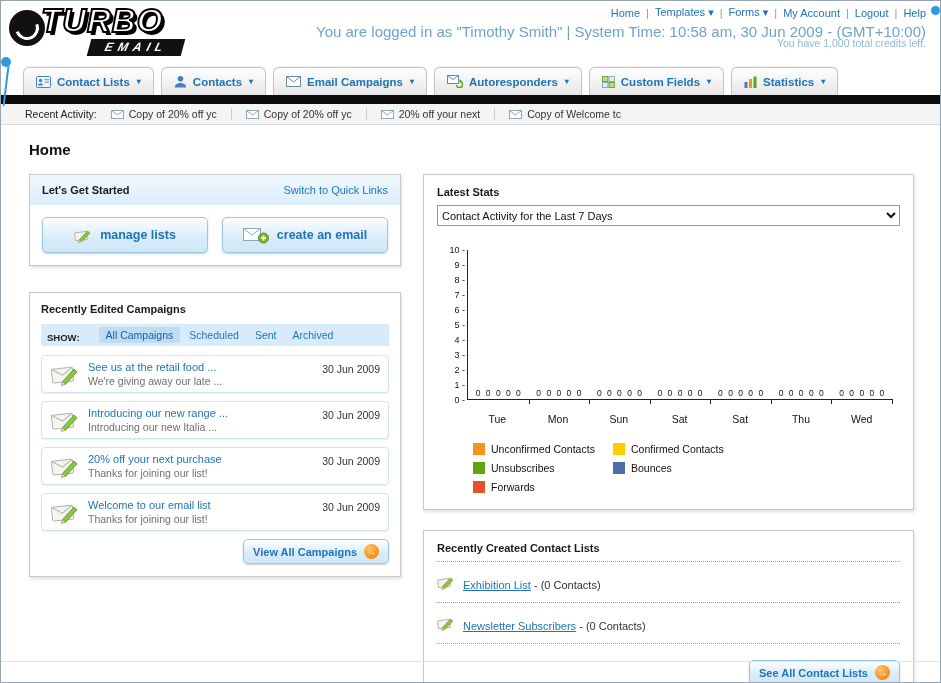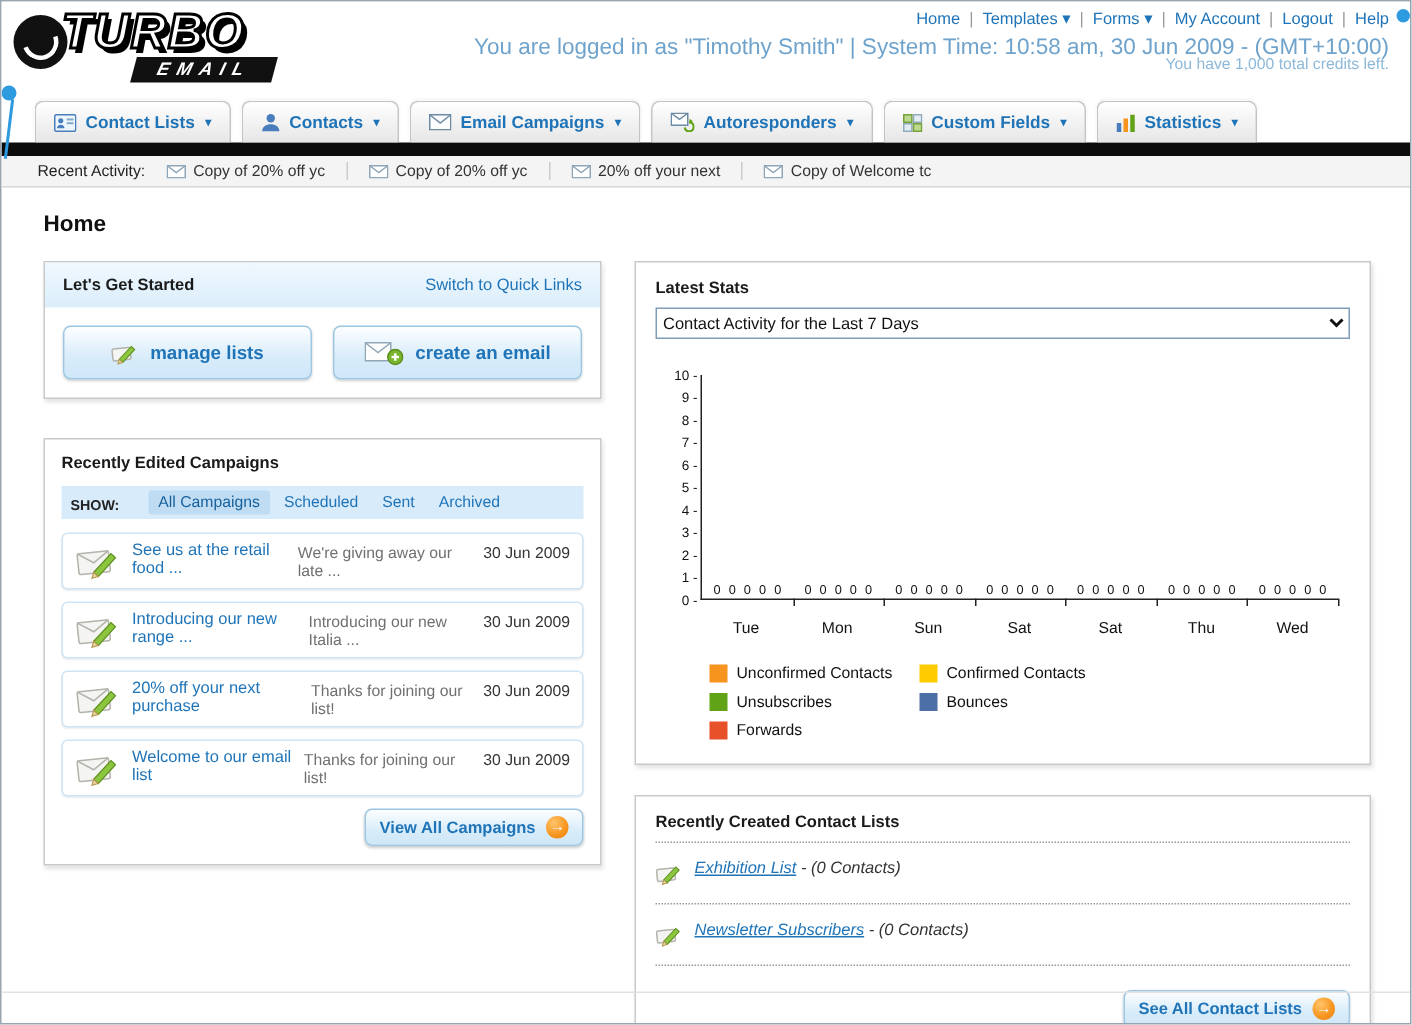--- a/index.html
+++ b/index.html
@@ -63,7 +63,7 @@
   .campaign-list { margin-top:9px; }
   .camp-row { display:flex; align-items:center; gap:8px; border:1px solid #cfe4f4; border-radius:4px; background:#fff; padding:5px 8px; margin-bottom:8px; box-shadow:0 1px 1px rgba(0,0,0,0.07); }
   .camp-icon { flex:none; width:30px; display:inline-flex; }
-  .camp-info { flex:1; display:flex; flex-direction:row; min-width:0; }
+  .camp-info { flex:1; display:flex; flex-direction:column; min-width:0; }
   .camp-name { color:#1f74b8; font-size:11px; }
   .camp-sub { color:#707070; font-size:10.5px; margin-top:2px; }
   .camp-date { align-self:flex-start; color:#333; font-size:10.5px; margin-top:2px; }

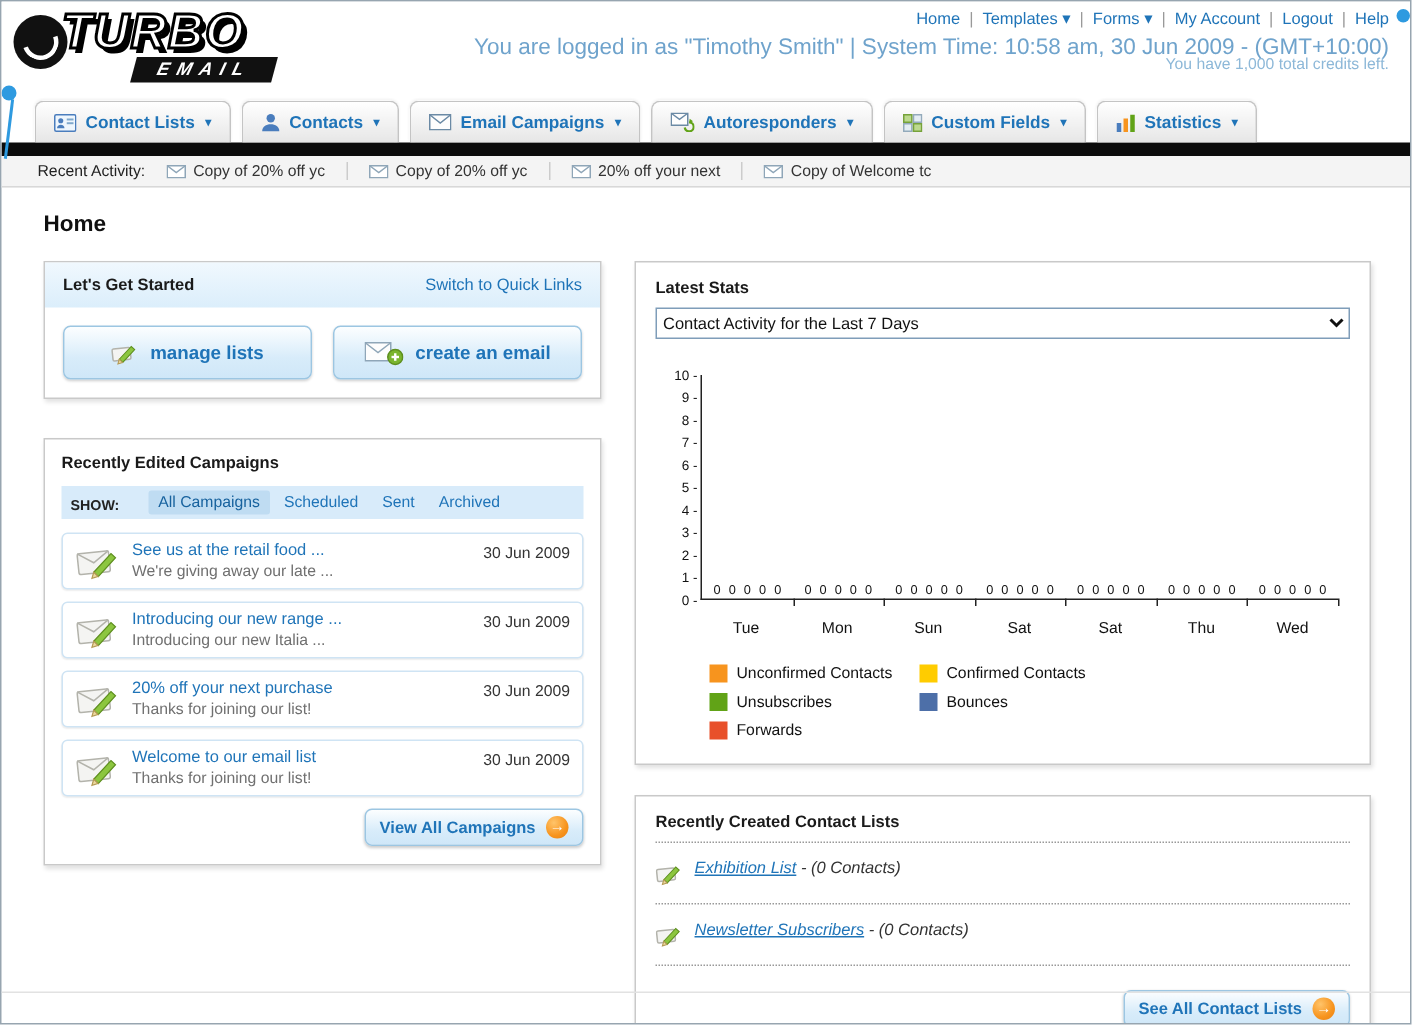--- a/index.html
+++ b/index.html
@@ -90,7 +90,7 @@
   
   .cl-panel { padding:11px 13px 14px; }
   .dotted { border-bottom:1px dotted #999; margin:7px 0; }
-  .cl-row { display:flex; align-items:flex-start; gap:8px; padding:4px 0; font-size:11px;font-style:italic; }
+  .cl-row { display:flex; align-items:flex-end; gap:8px; padding:4px 0; font-size:11px; }
   .cl-icon { display:inline-flex; flex:none; }
   .cl-name { color:#1f74b8; text-decoration:underline; }
   .cl-suffix { color:#333; }

